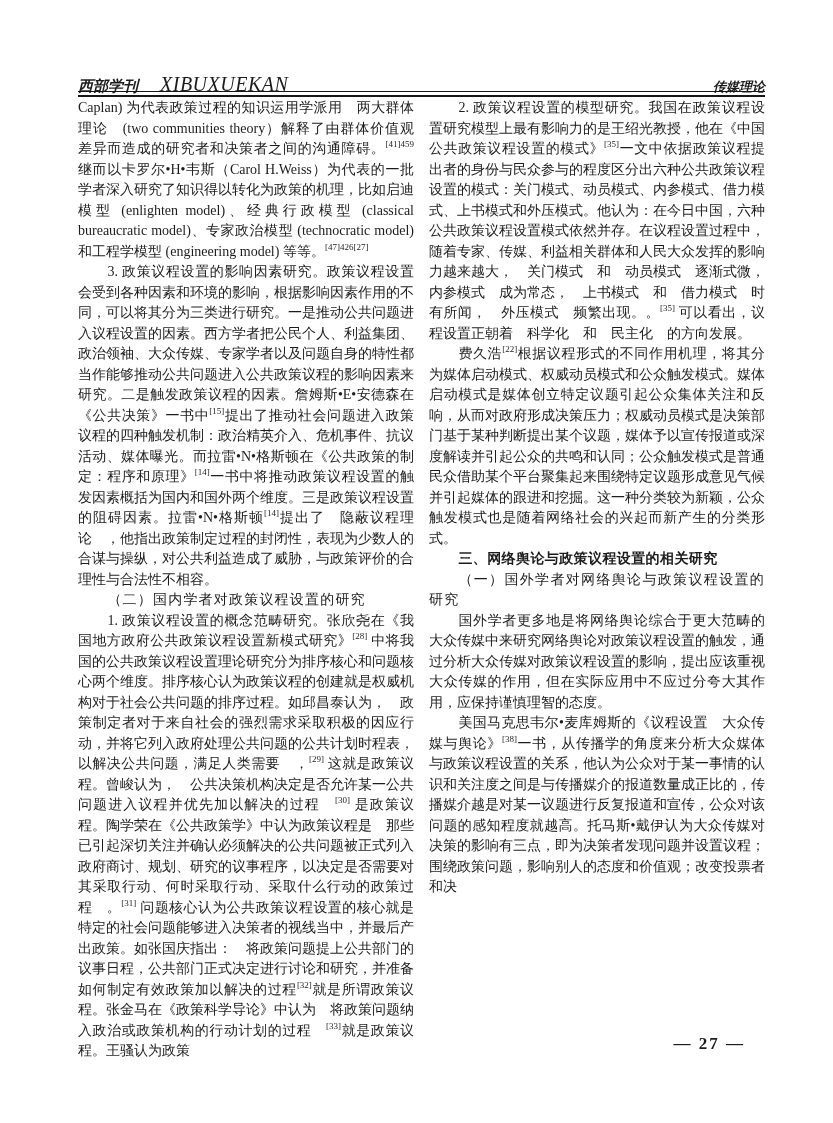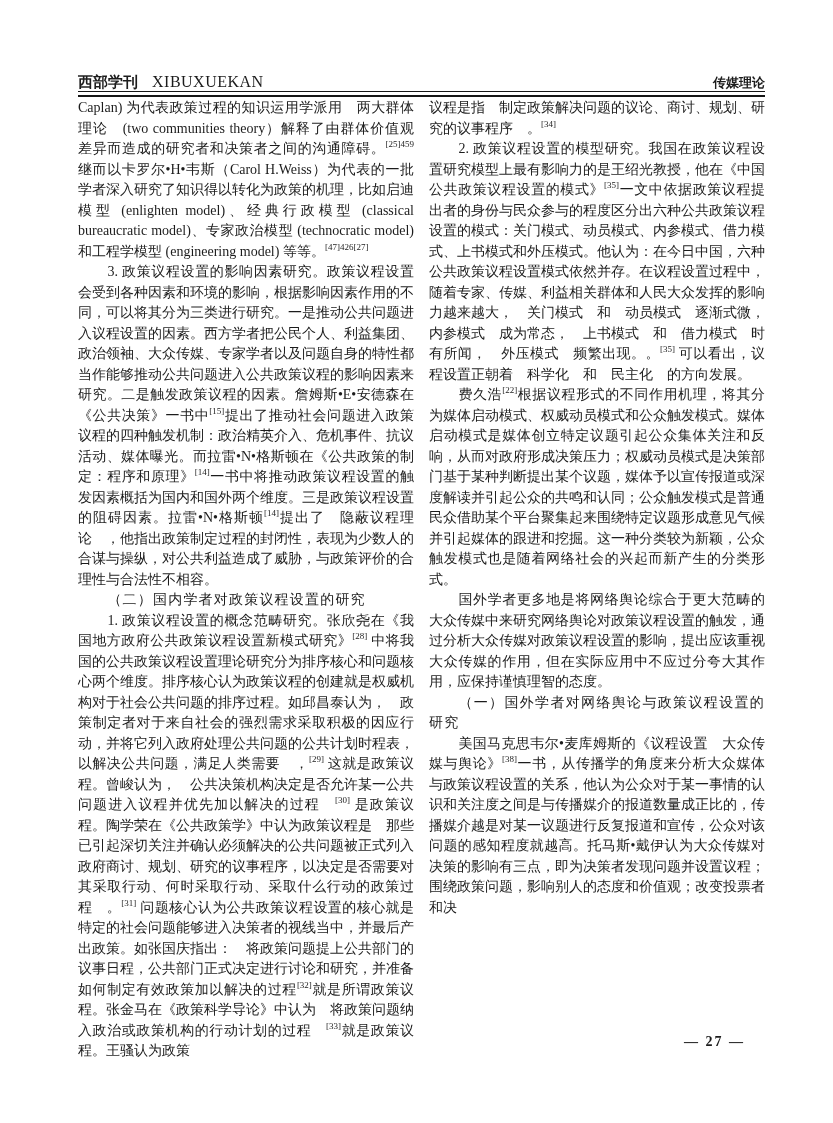--- a/index.html
+++ b/index.html
@@ -18,6 +18,7 @@
     width:687px;
     display:flex;
     align-items:baseline;
+    font-style:italic;
   }
   .h-cn{
     font-family:"DejaVu Sans","Liberation Sans",sans-serif;

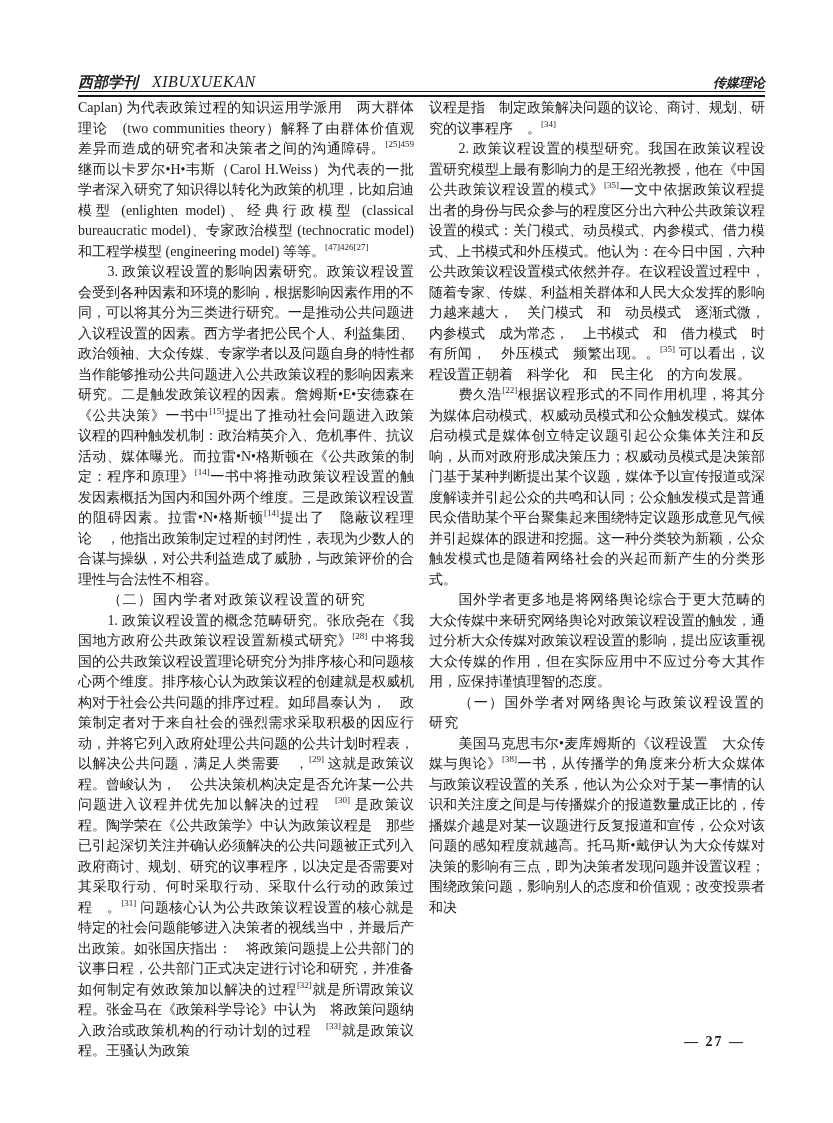--- a/index.html
+++ b/index.html
@@ -26,8 +26,8 @@
     font-size:15px;
   }
   .h-en{
-    font-size:16px;
-    margin-left:14px;
+    font-size:20px;
+    margin-left:22px;
     letter-spacing:0.5px;
   }
   .h-right{

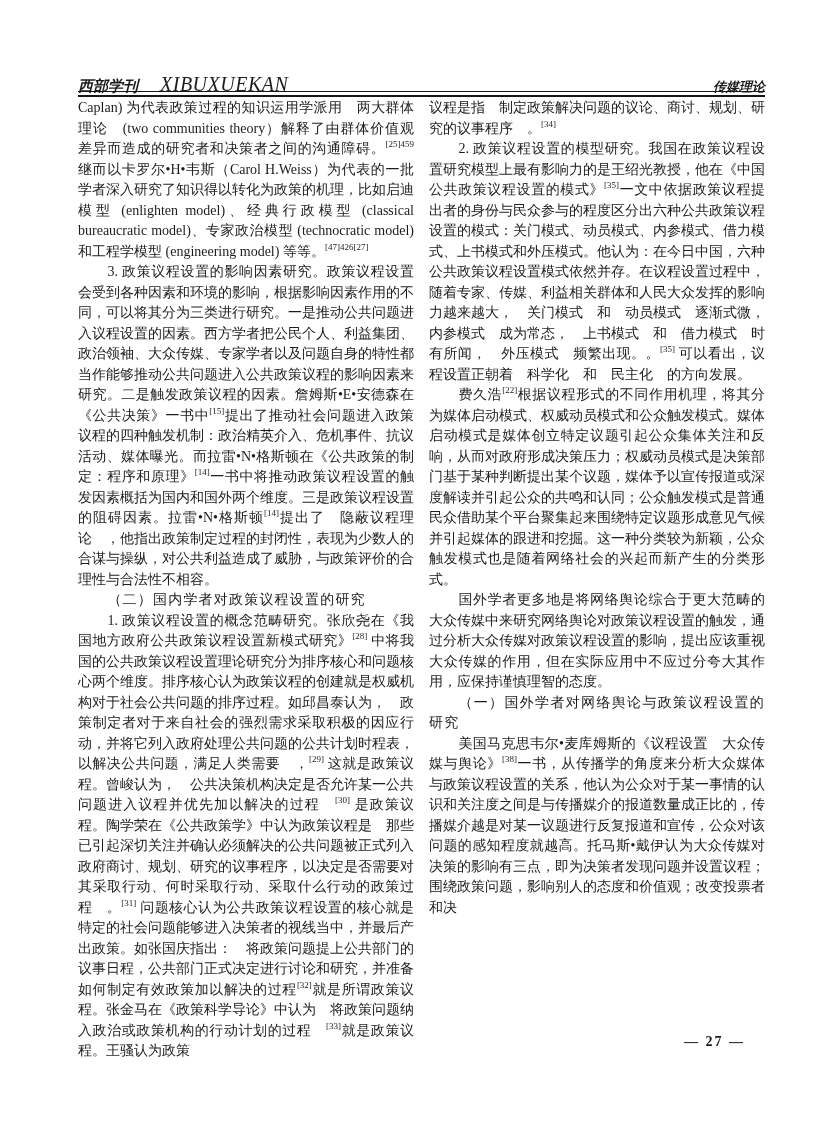--- a/index.html
+++ b/index.html
@@ -97,7 +97,6 @@
         <p class="para body">1. 政策议程设置的概念范畴研究。张欣尧在《我国地方政府公共政策议程设置新模式研究》<sup class="cite">[28]</sup> 中将我国的公共政策议程设置理论研究分为排序核心和问题核心两个维度。排序核心认为政策议程的创建就是权威机构对于社会公共问题的排序过程。如邱昌泰认为，　政策制定者对于来自社会的强烈需求采取积极的因应行动，并将它列入政府处理公共问题的公共计划时程表，以解决公共问题，满足人类需要　，<sup class="cite">[29]</sup> 这就是政策议程。曾峻认为，　公共决策机构决定是否允许某一公共问题进入议程并优先加以解决的过程　<sup class="cite">[30]</sup> 是政策议程。陶学荣在《公共政策学》中认为政策议程是　那些已引起深切关注并确认必须解决的公共问题被正式列入政府商讨、规划、研究的议事程序，以决定是否需要对其采取行动、何时采取行动、采取什么行动的政策过程　。<sup class="cite">[31]</sup> 问题核心认为公共政策议程设置的核心就是特定的社会问题能够进入决策者的视线当中，并最后产出政策。如张国庆指出：　将政策问题提上公共部门的议事日程，公共部门正式决定进行讨论和研究，并准备如何制定有效政策加以解决的过程<sup class="cite">[32]</sup>就是所谓政策议程。张金马在《政策科学导论》中认为　将政策问题纳入政治或政策机构的行动计划的过程　<sup class="cite">[33]</sup>就是政策议程。王骚认为政策</p>
       </div>
     <div class="col">
-        <p class="para body-flush">议程是指　制定政策解决问题的议论、商讨、规划、研究的议事程序　。<sup class="cite">[34]</sup></p>
         <p class="para body">2. 政策议程设置的模型研究。我国在政策议程设置研究模型上最有影响力的是王绍光教授，他在《中国公共政策议程设置的模式》<sup class="cite">[35]</sup>一文中依据政策议程提出者的身份与民众参与的程度区分出六种公共政策议程设置的模式：关门模式、动员模式、内参模式、借力模式、上书模式和外压模式。他认为：在今日中国，六种公共政策议程设置模式依然并存。在议程设置过程中，随着专家、传媒、利益相关群体和人民大众发挥的影响力越来越大，　关门模式　和　动员模式　逐渐式微，　内参模式　成为常态，　上书模式　和　借力模式　时有所闻，　外压模式　频繁出现。。<sup class="cite">[35]</sup> 可以看出，议程设置正朝着　科学化　和　民主化　的方向发展。</p>
         <p class="para body">费久浩<sup class="cite">[22]</sup>根据议程形式的不同作用机理，将其分为媒体启动模式、权威动员模式和公众触发模式。媒体启动模式是媒体创立特定议题引起公众集体关注和反响，从而对政府形成决策压力；权威动员模式是决策部门基于某种判断提出某个议题，媒体予以宣传报道或深度解读并引起公众的共鸣和认同；公众触发模式是普通民众借助某个平台聚集起来围绕特定议题形成意见气候并引起媒体的跟进和挖掘。这一种分类较为新颖，公众触发模式也是随着网络社会的兴起而新产生的分类形式。</p>
         <p class="para body">国外学者更多地是将网络舆论综合于更大范畴的大众传媒中来研究网络舆论对政策议程设置的触发，通过分析大众传媒对政策议程设置的影响，提出应该重视大众传媒的作用，但在实际应用中不应过分夸大其作用，应保持谨慎理智的态度。</p>

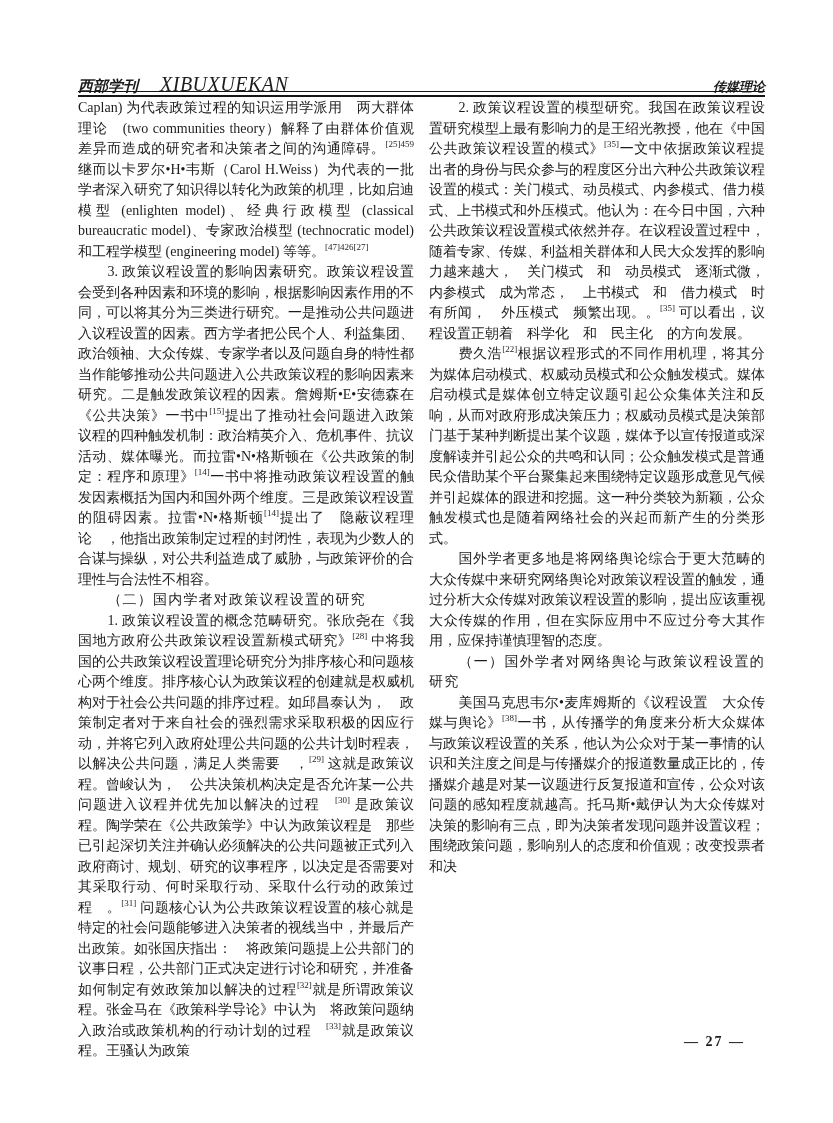--- a/index.html
+++ b/index.html
@@ -91,7 +91,7 @@
 
   <div class="cols">
     <div class="col">
-        <p class="para body-flush">Caplan) 为代表政策过程的知识运用学派用　两大群体理论　(two communities theory）解释了由群体价值观差异而造成的研究者和决策者之间的沟通障碍。<sup class="cite">[25]459</sup> 继而以卡罗尔•H•韦斯（Carol H.Weiss）为代表的一批学者深入研究了知识得以转化为政策的机理，比如启迪模型 (enlighten model)、经典行政模型 (classical bureaucratic model)、专家政治模型 (technocratic model) 和工程学模型 (engineering model) 等等。<sup class="cite">[47]426</sup><sup class="cite">[27]</sup></p>
+        <p class="para body-flush">Caplan) 为代表政策过程的知识运用学派用　两大群体理论　(two communities theory）解释了由群体价值观差异而造成的研究者和决策者之间的沟通障碍。<sup class="cite">[41]459</sup> 继而以卡罗尔•H•韦斯（Carol H.Weiss）为代表的一批学者深入研究了知识得以转化为政策的机理，比如启迪模型 (enlighten model)、经典行政模型 (classical bureaucratic model)、专家政治模型 (technocratic model) 和工程学模型 (engineering model) 等等。<sup class="cite">[47]426</sup><sup class="cite">[27]</sup></p>
         <p class="para body">3. 政策议程设置的影响因素研究。政策议程设置会受到各种因素和环境的影响，根据影响因素作用的不同，可以将其分为三类进行研究。一是推动公共问题进入议程设置的因素。西方学者把公民个人、利益集团、政治领袖、大众传媒、专家学者以及问题自身的特性都当作能够推动公共问题进入公共政策议程的影响因素来研究。二是触发政策议程的因素。詹姆斯•E•安德森在《公共决策》一书中<sup class="cite">[15]</sup>提出了推动社会问题进入政策议程的四种触发机制：政治精英介入、危机事件、抗议活动、媒体曝光。而拉雷•N•格斯顿在《公共政策的制定：程序和原理》<sup class="cite">[14]</sup>一书中将推动政策议程设置的触发因素概括为国内和国外两个维度。三是政策议程设置的阻碍因素。拉雷•N•格斯顿<sup class="cite">[14]</sup>提出了　隐蔽议程理论　，他指出政策制定过程的封闭性，表现为少数人的合谋与操纵，对公共利益造成了威胁，与政策评价的合理性与合法性不相容。</p>
         <p class="para kai">（二）国内学者对政策议程设置的研究</p>
         <p class="para body">1. 政策议程设置的概念范畴研究。张欣尧在《我国地方政府公共政策议程设置新模式研究》<sup class="cite">[28]</sup> 中将我国的公共政策议程设置理论研究分为排序核心和问题核心两个维度。排序核心认为政策议程的创建就是权威机构对于社会公共问题的排序过程。如邱昌泰认为，　政策制定者对于来自社会的强烈需求采取积极的因应行动，并将它列入政府处理公共问题的公共计划时程表，以解决公共问题，满足人类需要　，<sup class="cite">[29]</sup> 这就是政策议程。曾峻认为，　公共决策机构决定是否允许某一公共问题进入议程并优先加以解决的过程　<sup class="cite">[30]</sup> 是政策议程。陶学荣在《公共政策学》中认为政策议程是　那些已引起深切关注并确认必须解决的公共问题被正式列入政府商讨、规划、研究的议事程序，以决定是否需要对其采取行动、何时采取行动、采取什么行动的政策过程　。<sup class="cite">[31]</sup> 问题核心认为公共政策议程设置的核心就是特定的社会问题能够进入决策者的视线当中，并最后产出政策。如张国庆指出：　将政策问题提上公共部门的议事日程，公共部门正式决定进行讨论和研究，并准备如何制定有效政策加以解决的过程<sup class="cite">[32]</sup>就是所谓政策议程。张金马在《政策科学导论》中认为　将政策问题纳入政治或政策机构的行动计划的过程　<sup class="cite">[33]</sup>就是政策议程。王骚认为政策</p>

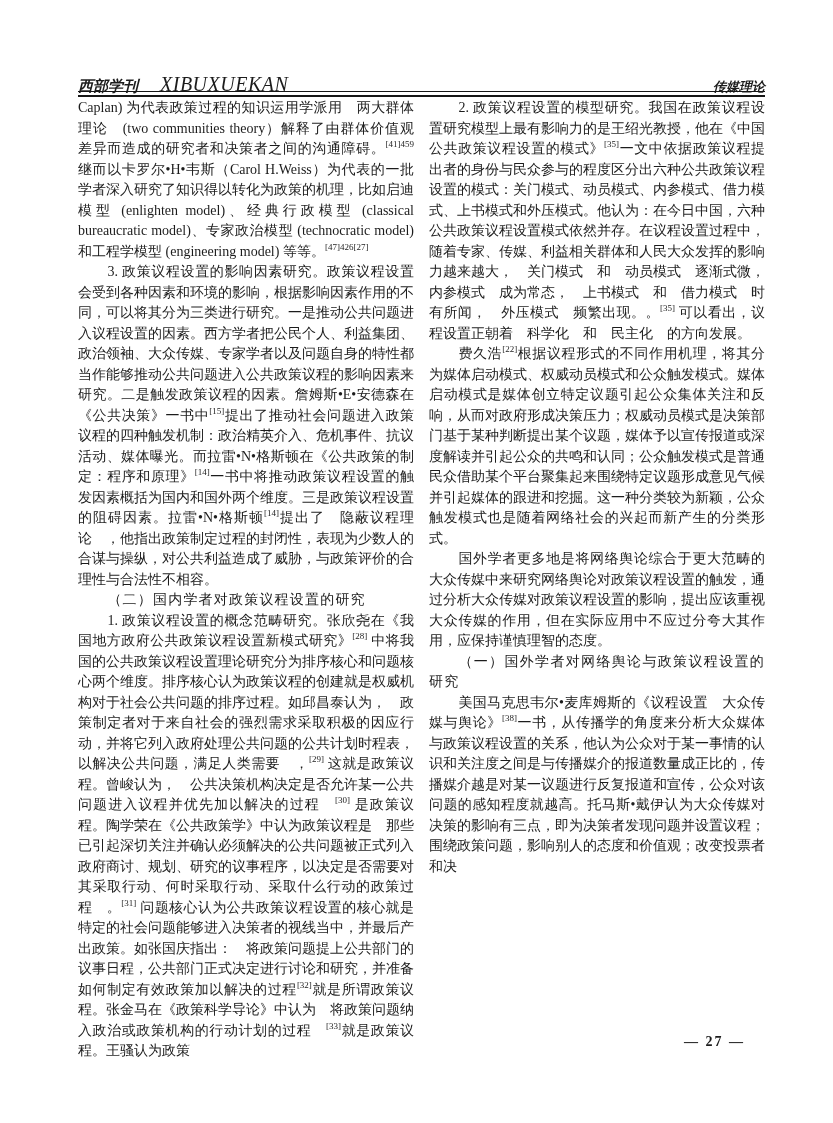--- a/index.html
+++ b/index.html
@@ -99,6 +99,7 @@
     <div class="col">
         <p class="para body">2. 政策议程设置的模型研究。我国在政策议程设置研究模型上最有影响力的是王绍光教授，他在《中国公共政策议程设置的模式》<sup class="cite">[35]</sup>一文中依据政策议程提出者的身份与民众参与的程度区分出六种公共政策议程设置的模式：关门模式、动员模式、内参模式、借力模式、上书模式和外压模式。他认为：在今日中国，六种公共政策议程设置模式依然并存。在议程设置过程中，随着专家、传媒、利益相关群体和人民大众发挥的影响力越来越大，　关门模式　和　动员模式　逐渐式微，　内参模式　成为常态，　上书模式　和　借力模式　时有所闻，　外压模式　频繁出现。。<sup class="cite">[35]</sup> 可以看出，议程设置正朝着　科学化　和　民主化　的方向发展。</p>
         <p class="para body">费久浩<sup class="cite">[22]</sup>根据议程形式的不同作用机理，将其分为媒体启动模式、权威动员模式和公众触发模式。媒体启动模式是媒体创立特定议题引起公众集体关注和反响，从而对政府形成决策压力；权威动员模式是决策部门基于某种判断提出某个议题，媒体予以宣传报道或深度解读并引起公众的共鸣和认同；公众触发模式是普通民众借助某个平台聚集起来围绕特定议题形成意见气候并引起媒体的跟进和挖掘。这一种分类较为新颖，公众触发模式也是随着网络社会的兴起而新产生的分类形式。</p>
+        <p class="para heading">三、网络舆论与政策议程设置的相关研究</p>
         <p class="para body">国外学者更多地是将网络舆论综合于更大范畴的大众传媒中来研究网络舆论对政策议程设置的触发，通过分析大众传媒对政策议程设置的影响，提出应该重视大众传媒的作用，但在实际应用中不应过分夸大其作用，应保持谨慎理智的态度。</p>
         <p class="para kai">（一）国外学者对网络舆论与政策议程设置的研究</p>
         <p class="para body">美国马克思韦尔•麦库姆斯的《议程设置　大众传媒与舆论》<sup class="cite">[38]</sup>一书，从传播学的角度来分析大众媒体与政策议程设置的关系，他认为公众对于某一事情的认识和关注度之间是与传播媒介的报道数量成正比的，传播媒介越是对某一议题进行反复报道和宣传，公众对该问题的感知程度就越高。托马斯•戴伊认为大众传媒对决策的影响有三点，即为决策者发现问题并设置议程；围绕政策问题，影响别人的态度和价值观；改变投票者和决</p>

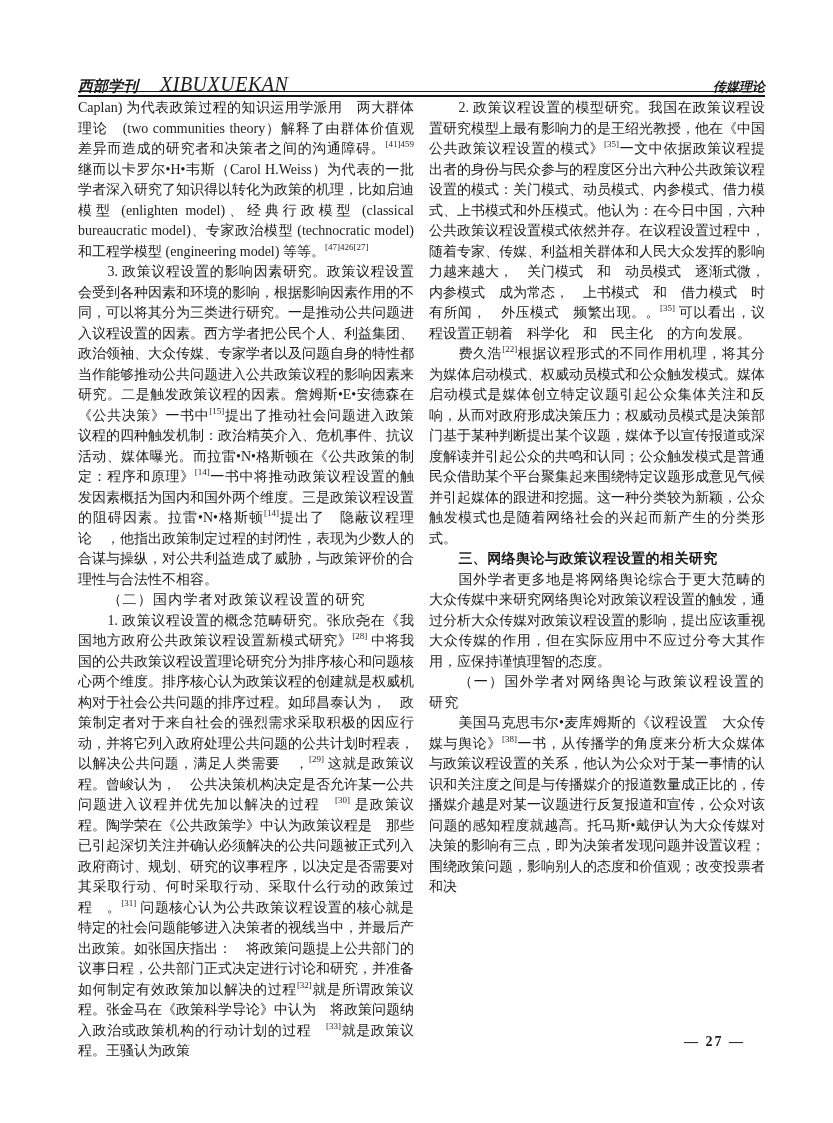--- a/index.html
+++ b/index.html
@@ -100,8 +100,8 @@
         <p class="para body">2. 政策议程设置的模型研究。我国在政策议程设置研究模型上最有影响力的是王绍光教授，他在《中国公共政策议程设置的模式》<sup class="cite">[35]</sup>一文中依据政策议程提出者的身份与民众参与的程度区分出六种公共政策议程设置的模式：关门模式、动员模式、内参模式、借力模式、上书模式和外压模式。他认为：在今日中国，六种公共政策议程设置模式依然并存。在议程设置过程中，随着专家、传媒、利益相关群体和人民大众发挥的影响力越来越大，　关门模式　和　动员模式　逐渐式微，　内参模式　成为常态，　上书模式　和　借力模式　时有所闻，　外压模式　频繁出现。。<sup class="cite">[35]</sup> 可以看出，议程设置正朝着　科学化　和　民主化　的方向发展。</p>
         <p class="para body">费久浩<sup class="cite">[22]</sup>根据议程形式的不同作用机理，将其分为媒体启动模式、权威动员模式和公众触发模式。媒体启动模式是媒体创立特定议题引起公众集体关注和反响，从而对政府形成决策压力；权威动员模式是决策部门基于某种判断提出某个议题，媒体予以宣传报道或深度解读并引起公众的共鸣和认同；公众触发模式是普通民众借助某个平台聚集起来围绕特定议题形成意见气候并引起媒体的跟进和挖掘。这一种分类较为新颖，公众触发模式也是随着网络社会的兴起而新产生的分类形式。</p>
         <p class="para heading">三、网络舆论与政策议程设置的相关研究</p>
+        <p class="para kai">（一）国外学者对网络舆论与政策议程设置的研究</p>
         <p class="para body">国外学者更多地是将网络舆论综合于更大范畴的大众传媒中来研究网络舆论对政策议程设置的触发，通过分析大众传媒对政策议程设置的影响，提出应该重视大众传媒的作用，但在实际应用中不应过分夸大其作用，应保持谨慎理智的态度。</p>
-        <p class="para kai">（一）国外学者对网络舆论与政策议程设置的研究</p>
         <p class="para body">美国马克思韦尔•麦库姆斯的《议程设置　大众传媒与舆论》<sup class="cite">[38]</sup>一书，从传播学的角度来分析大众媒体与政策议程设置的关系，他认为公众对于某一事情的认识和关注度之间是与传播媒介的报道数量成正比的，传播媒介越是对某一议题进行反复报道和宣传，公众对该问题的感知程度就越高。托马斯•戴伊认为大众传媒对决策的影响有三点，即为决策者发现问题并设置议程；围绕政策问题，影响别人的态度和价值观；改变投票者和决</p>
       </div>
   </div>

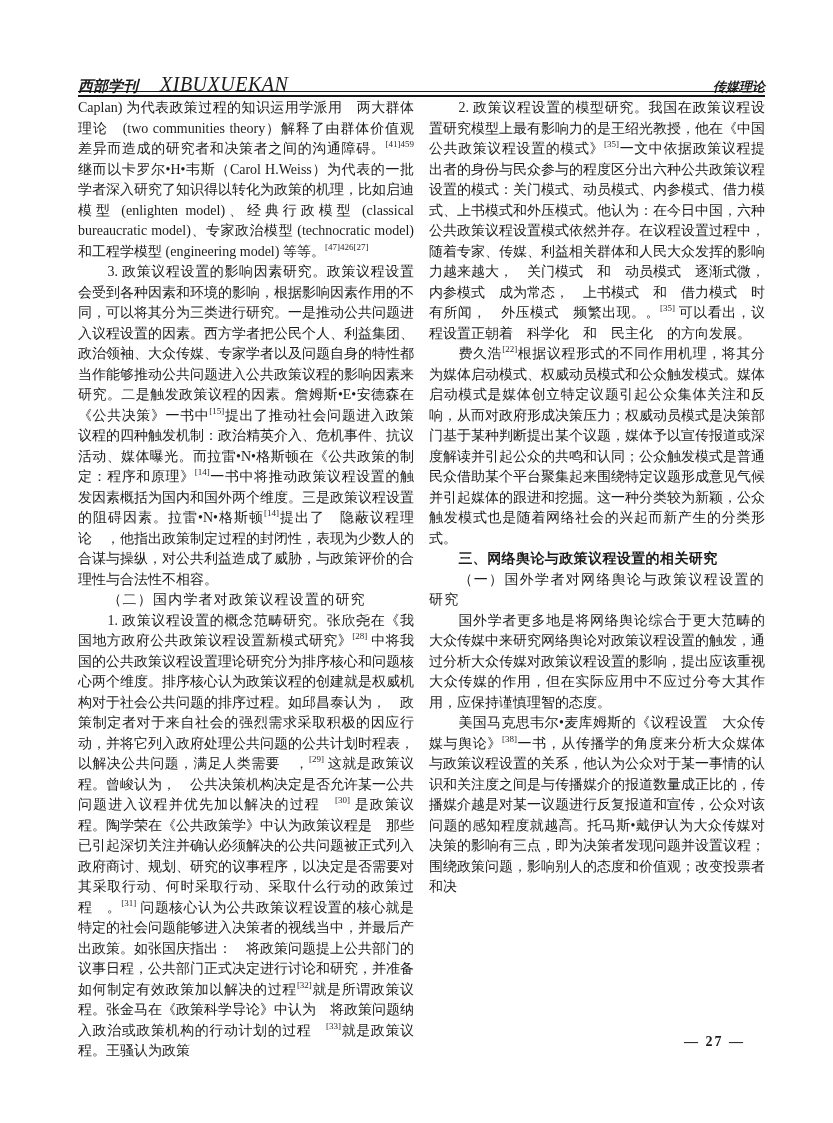--- a/index.html
+++ b/index.html
@@ -72,7 +72,7 @@
     position:absolute;
     right:88px; top:1034px;
     font-weight:bold;
-    font-size:14px;
+    font-size:17px;
     letter-spacing:2px;
   }
 </style>

